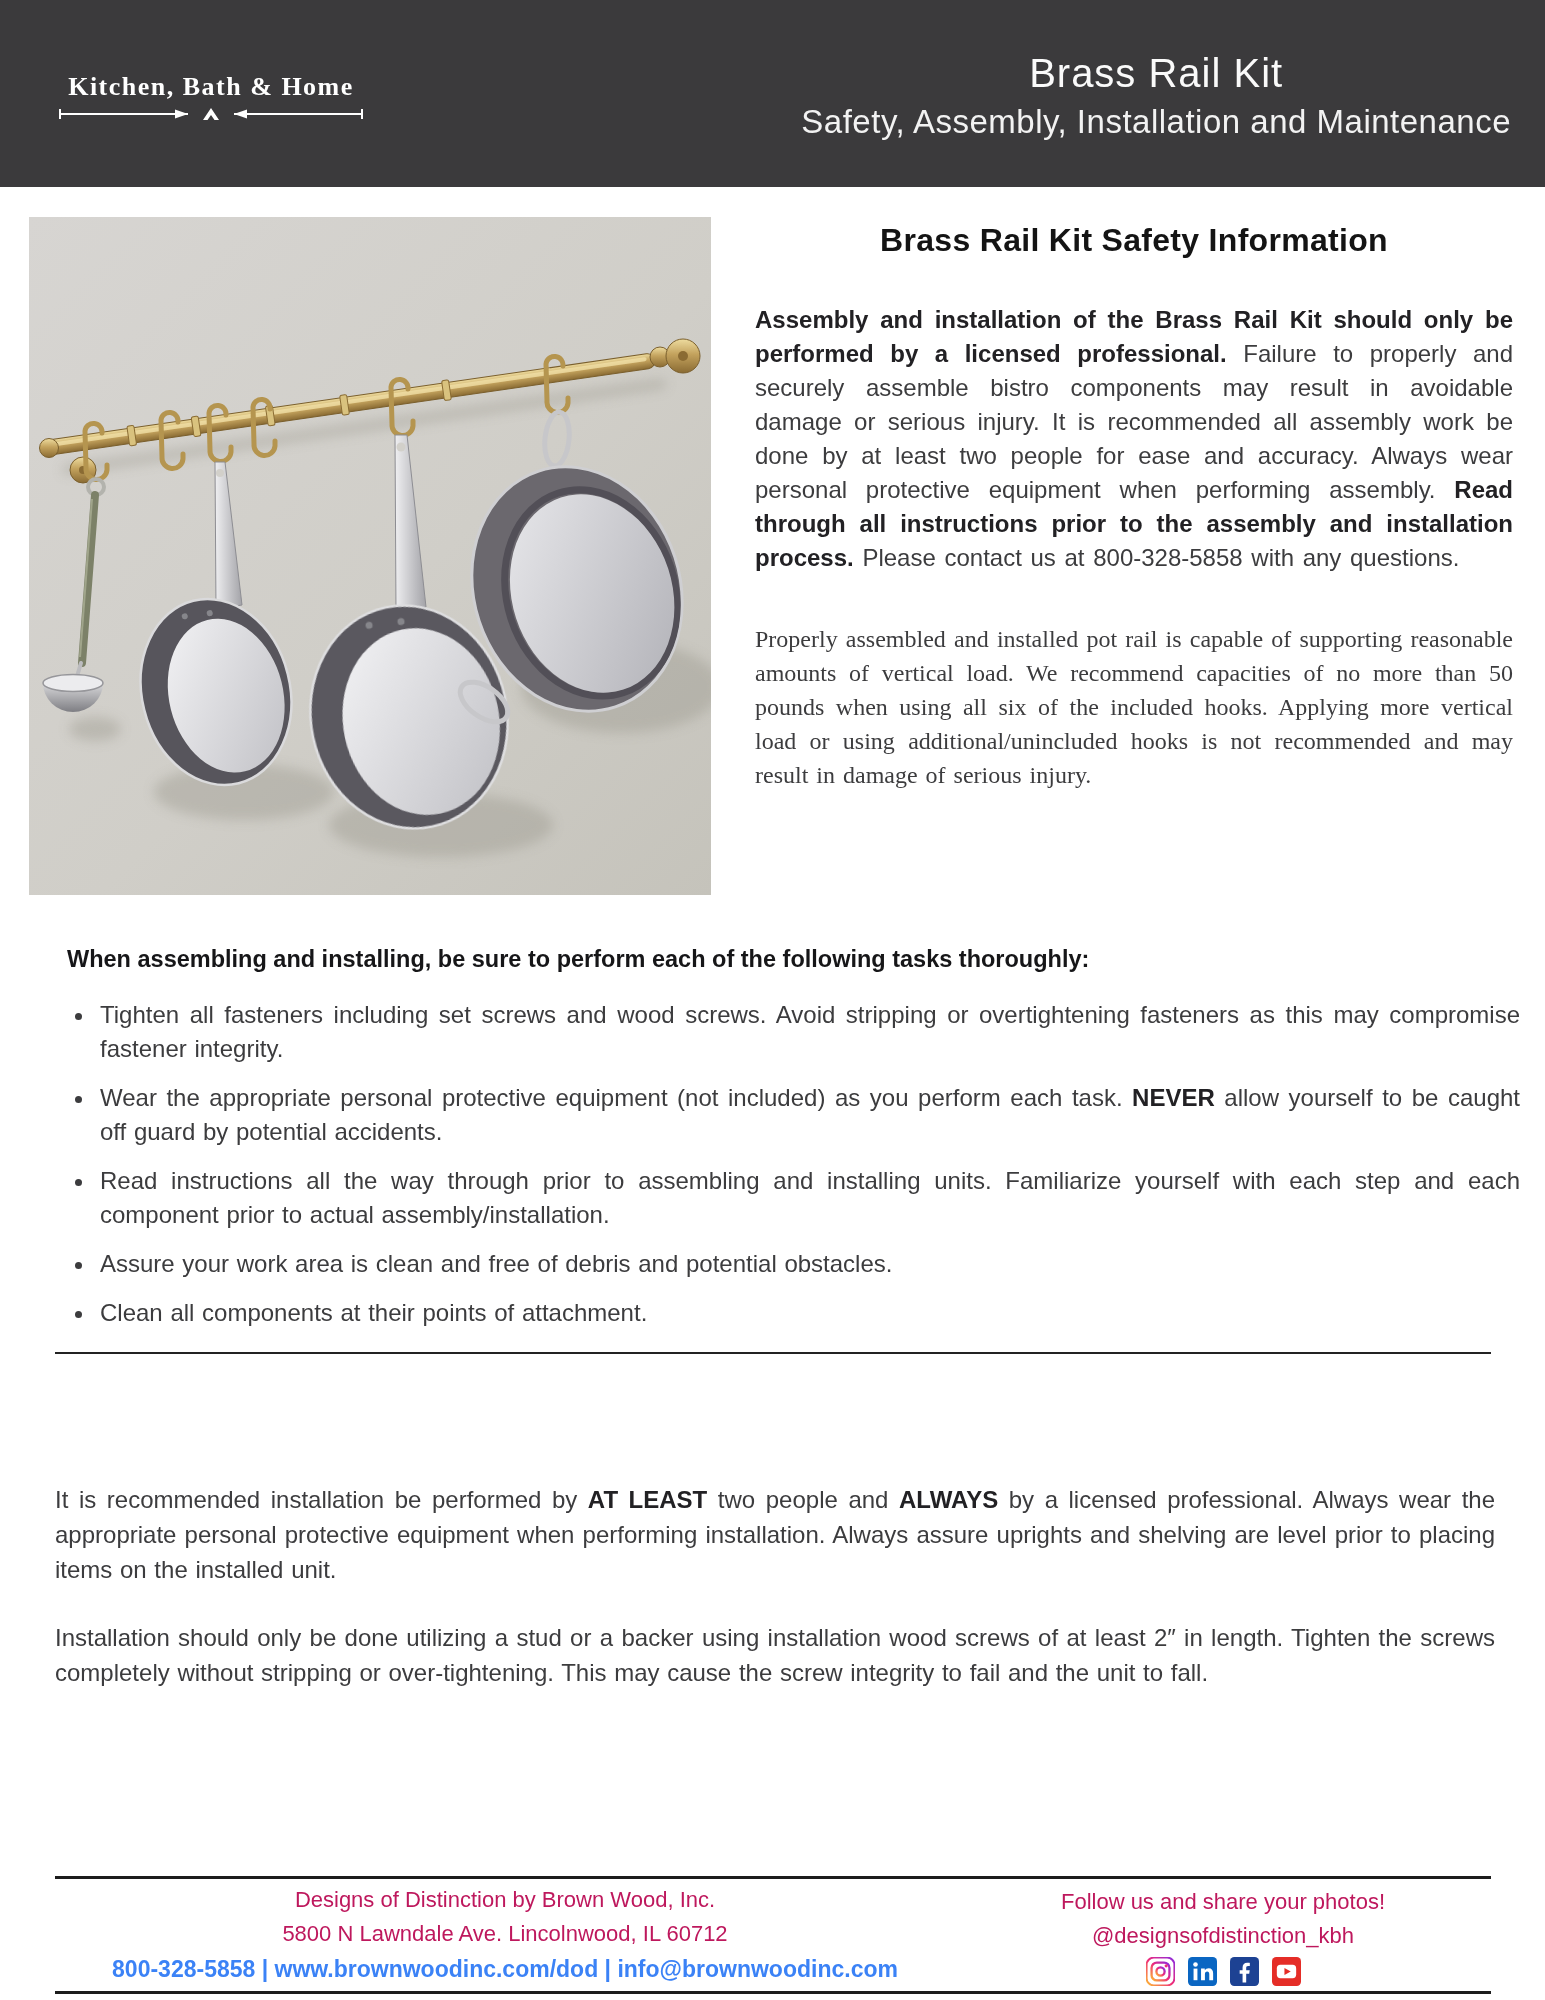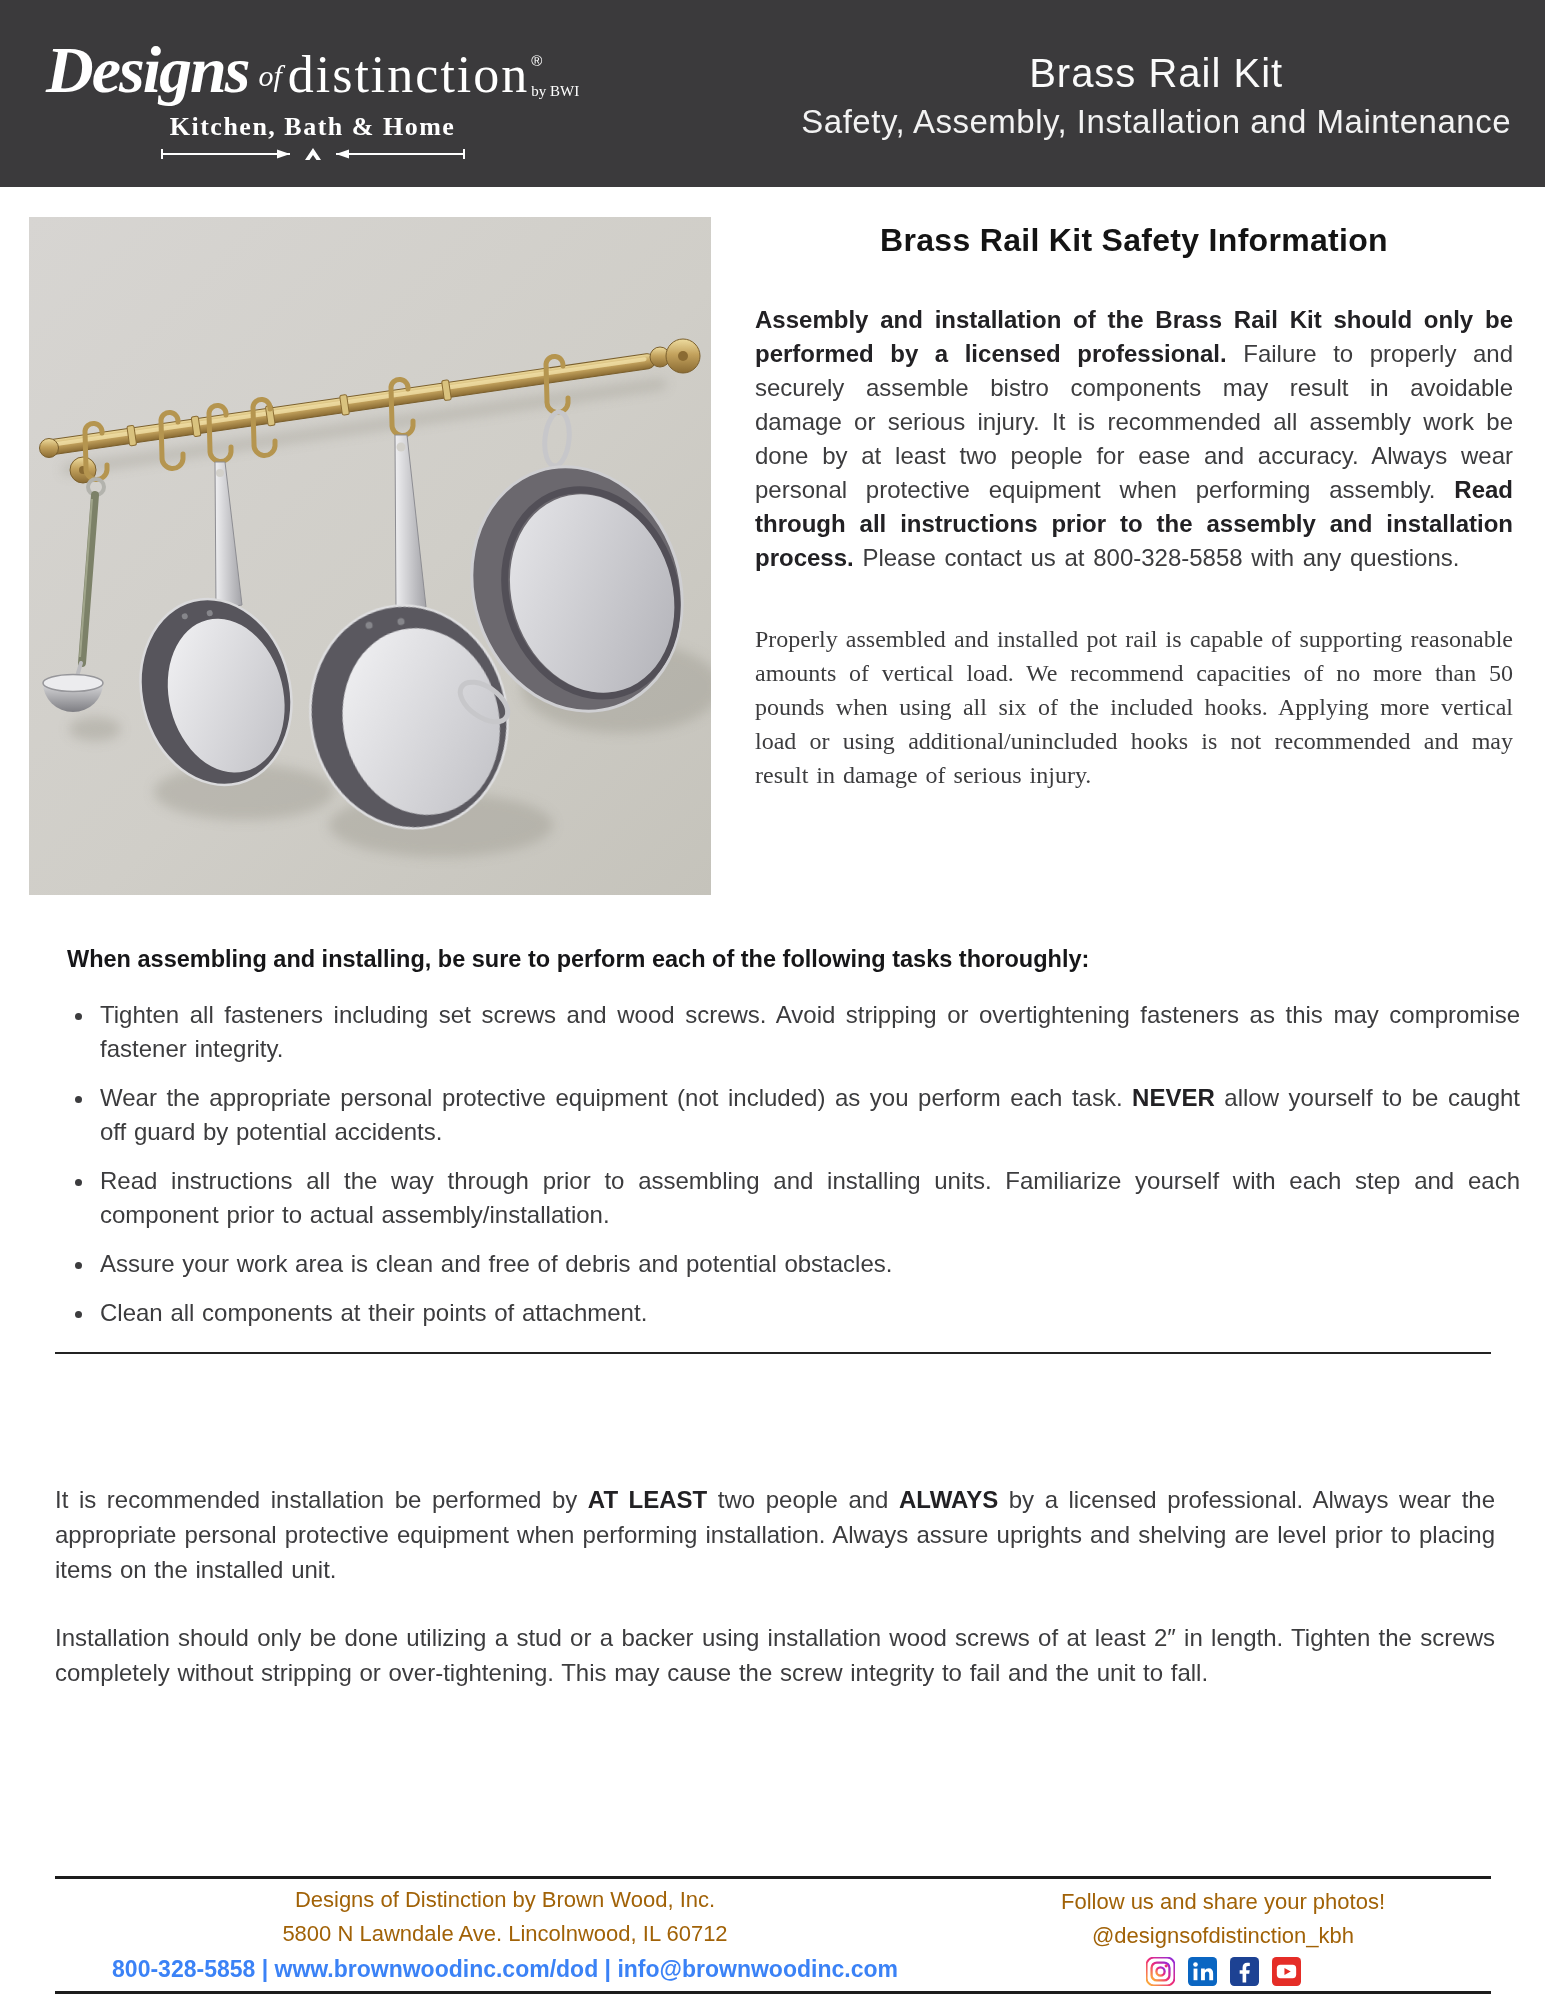--- a/index.html
+++ b/index.html
@@ -65,15 +65,6 @@
 
   <div class="header">
     <div class="logo">
-      <div class="logo-line">
-        <span class="logo-script">Designs</span>
-        <span class="logo-of">of</span>
-        <span class="logo-serif">distinction</span>
-        <span class="logo-regwrap">
-          <span class="logo-reg">®</span>
-          <span class="logo-by">by BWI</span>
-        </span>
-      </div>
       <div class="logo-tagline">Kitchen, Bath &amp; Home</div>
       <svg class="logo-divider" width="330" height="16" viewBox="0 0 330 16">
         <g stroke="#ffffff" stroke-width="2" fill="#ffffff">

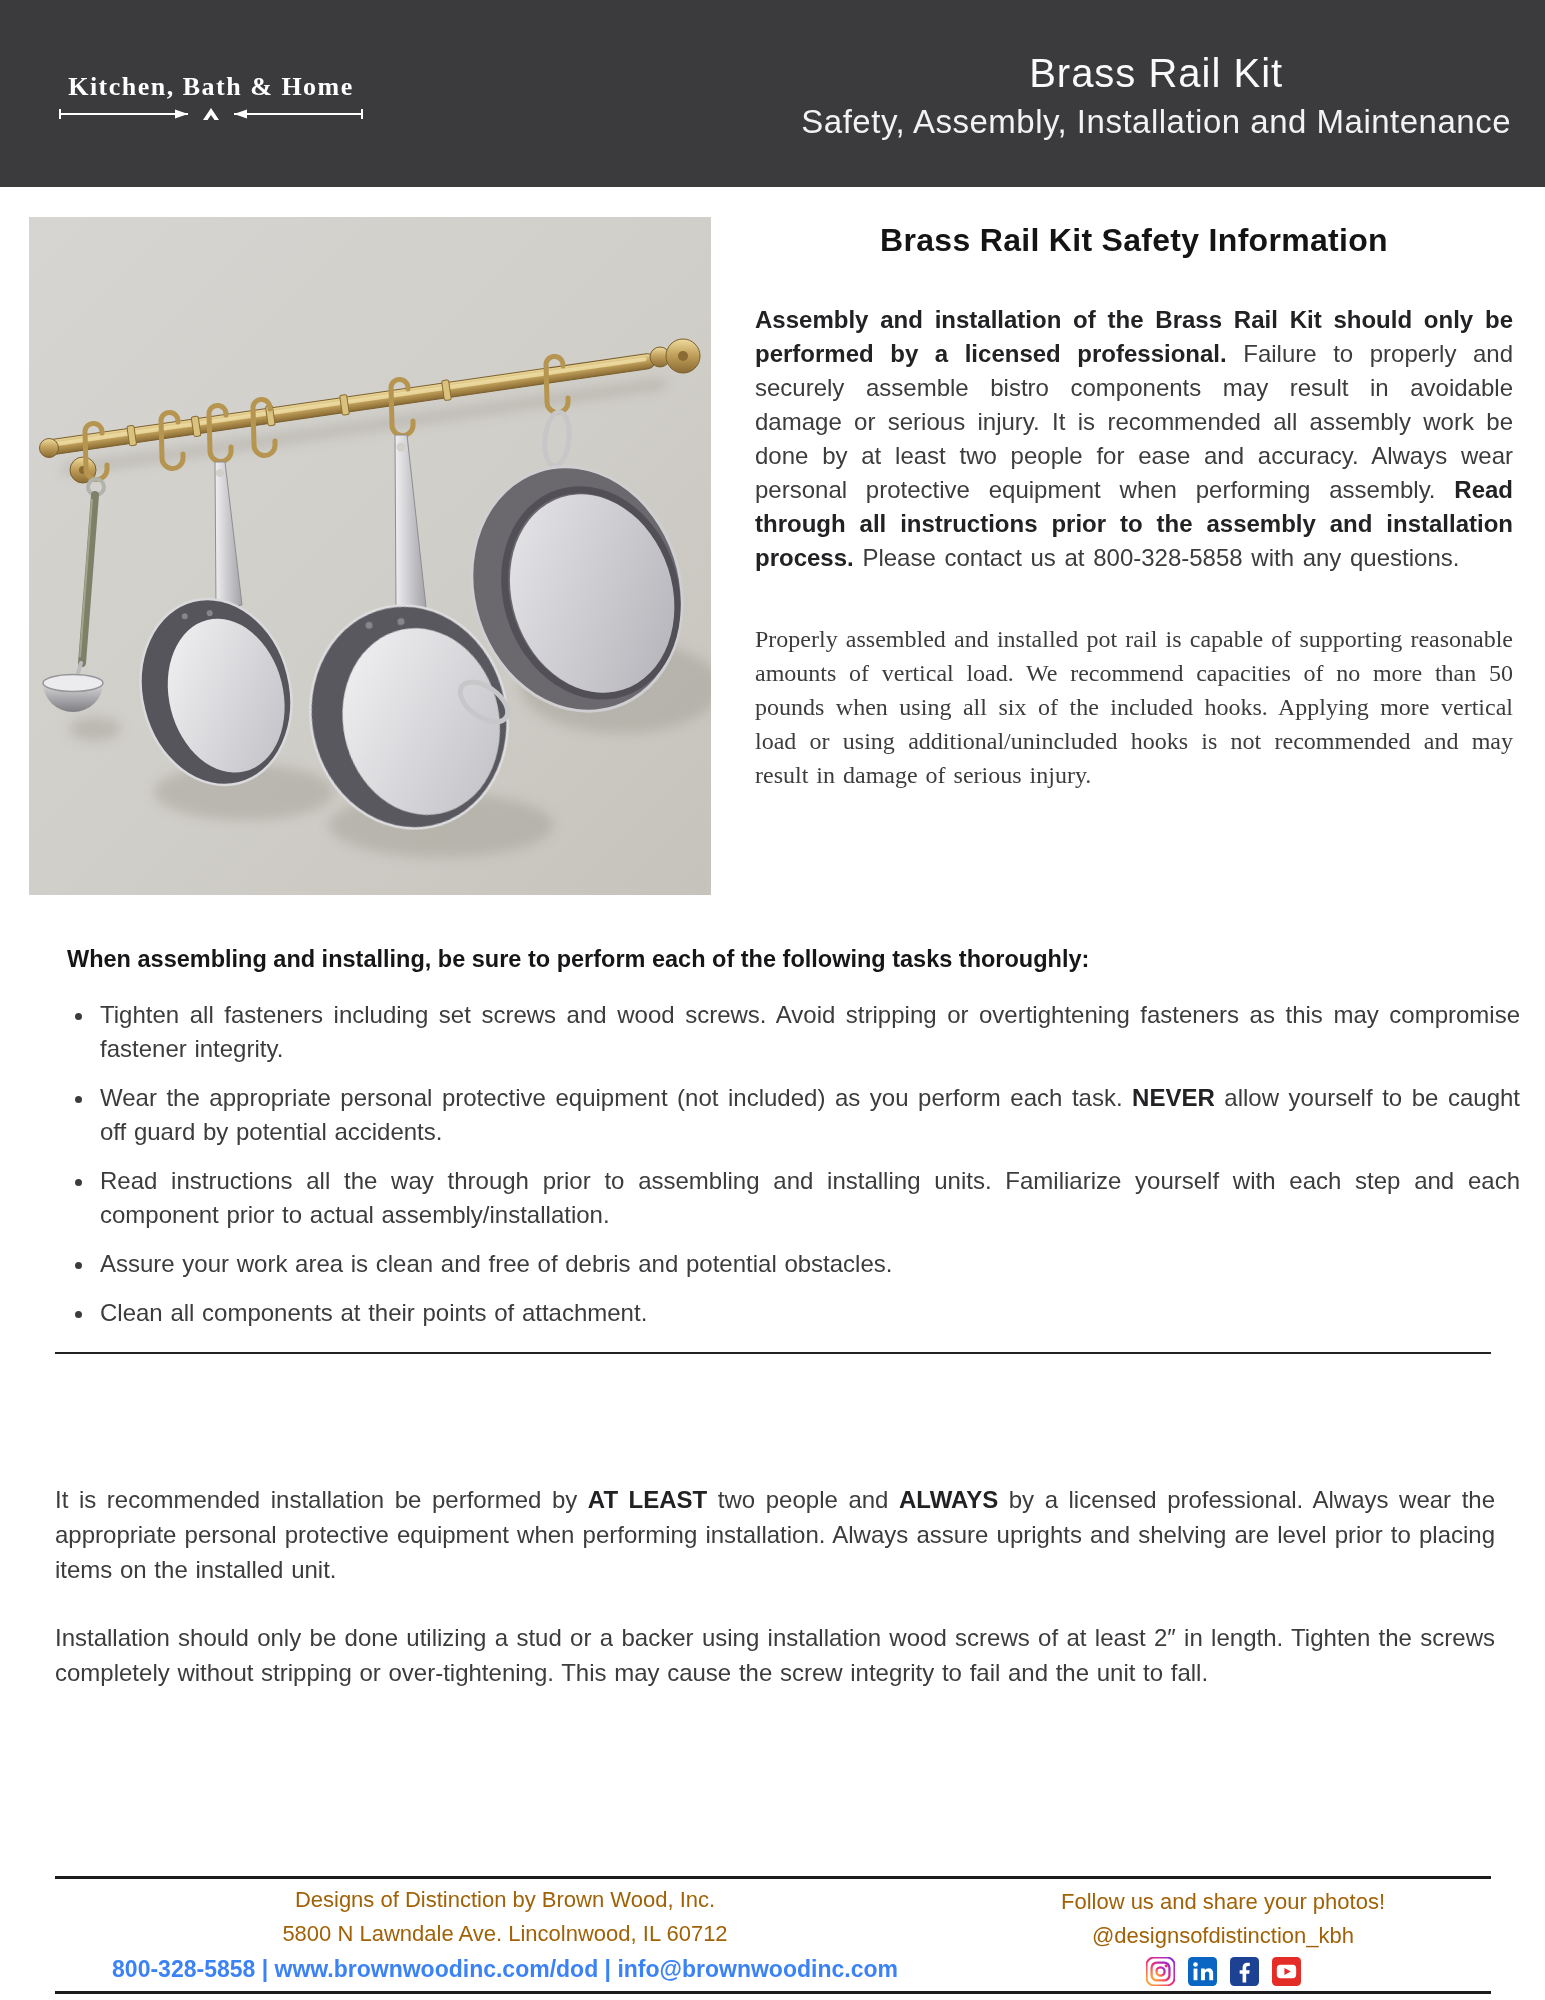--- a/index.html
+++ b/index.html
@@ -52,7 +52,7 @@
     display:flex; align-items:center;
   }
   .footer-left { width:900px; text-align:center; }
-  .footer-line { font-size:22px; color:#a16207; line-height:34px; }
+  .footer-line { font-size:22px; color:#be185d; line-height:34px; }
   .footer-contact { font-size:23px; font-weight:700; color:#3b82f6; line-height:36px; }
   .footer-right { flex:1; text-align:center; }
   .social-row { display:flex; justify-content:center; gap:13px; margin-top:4px; }

